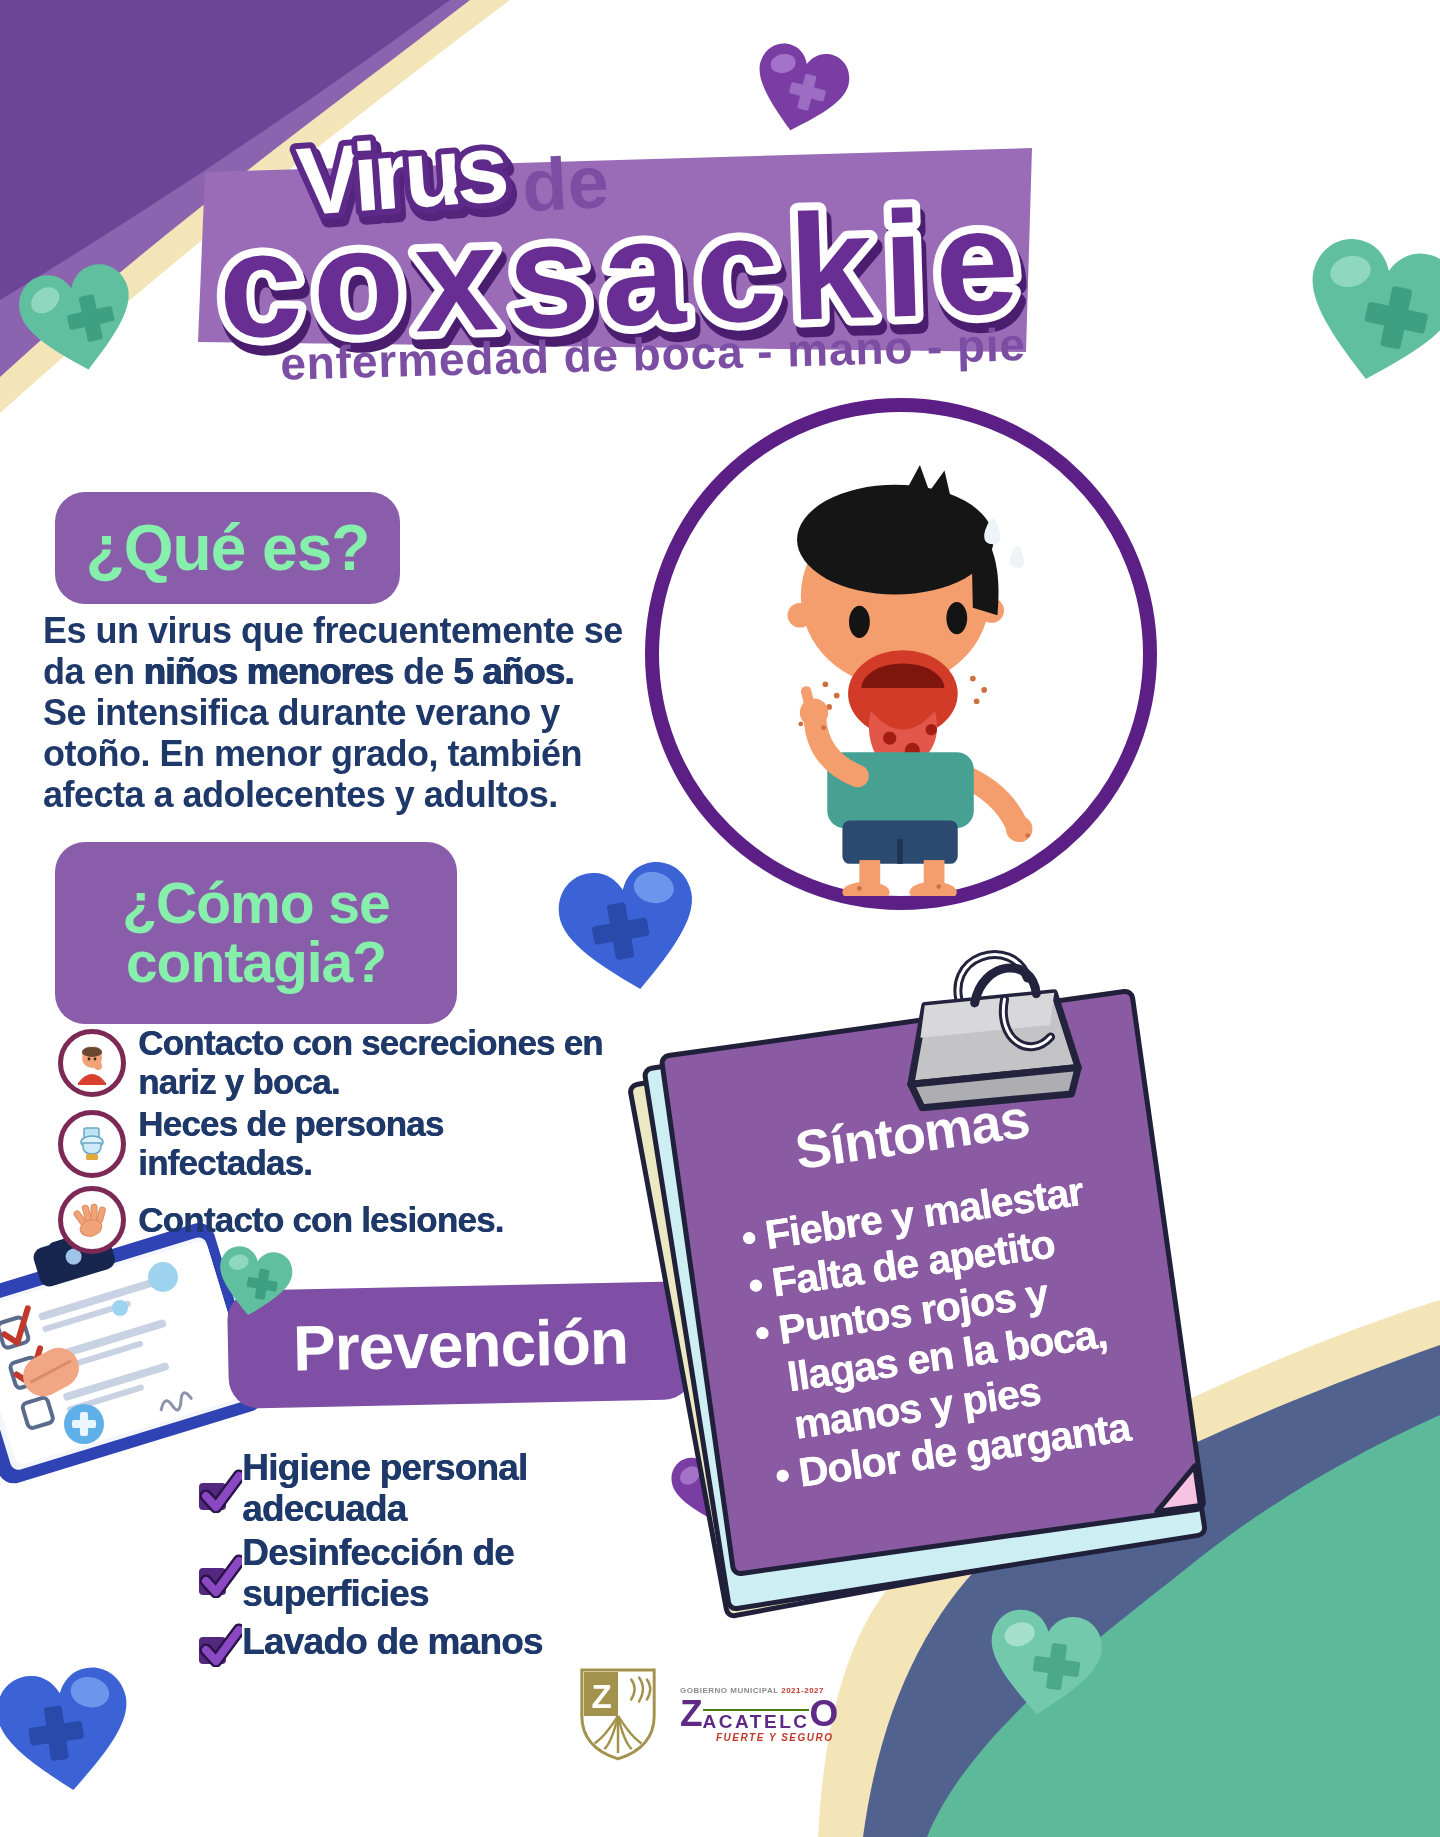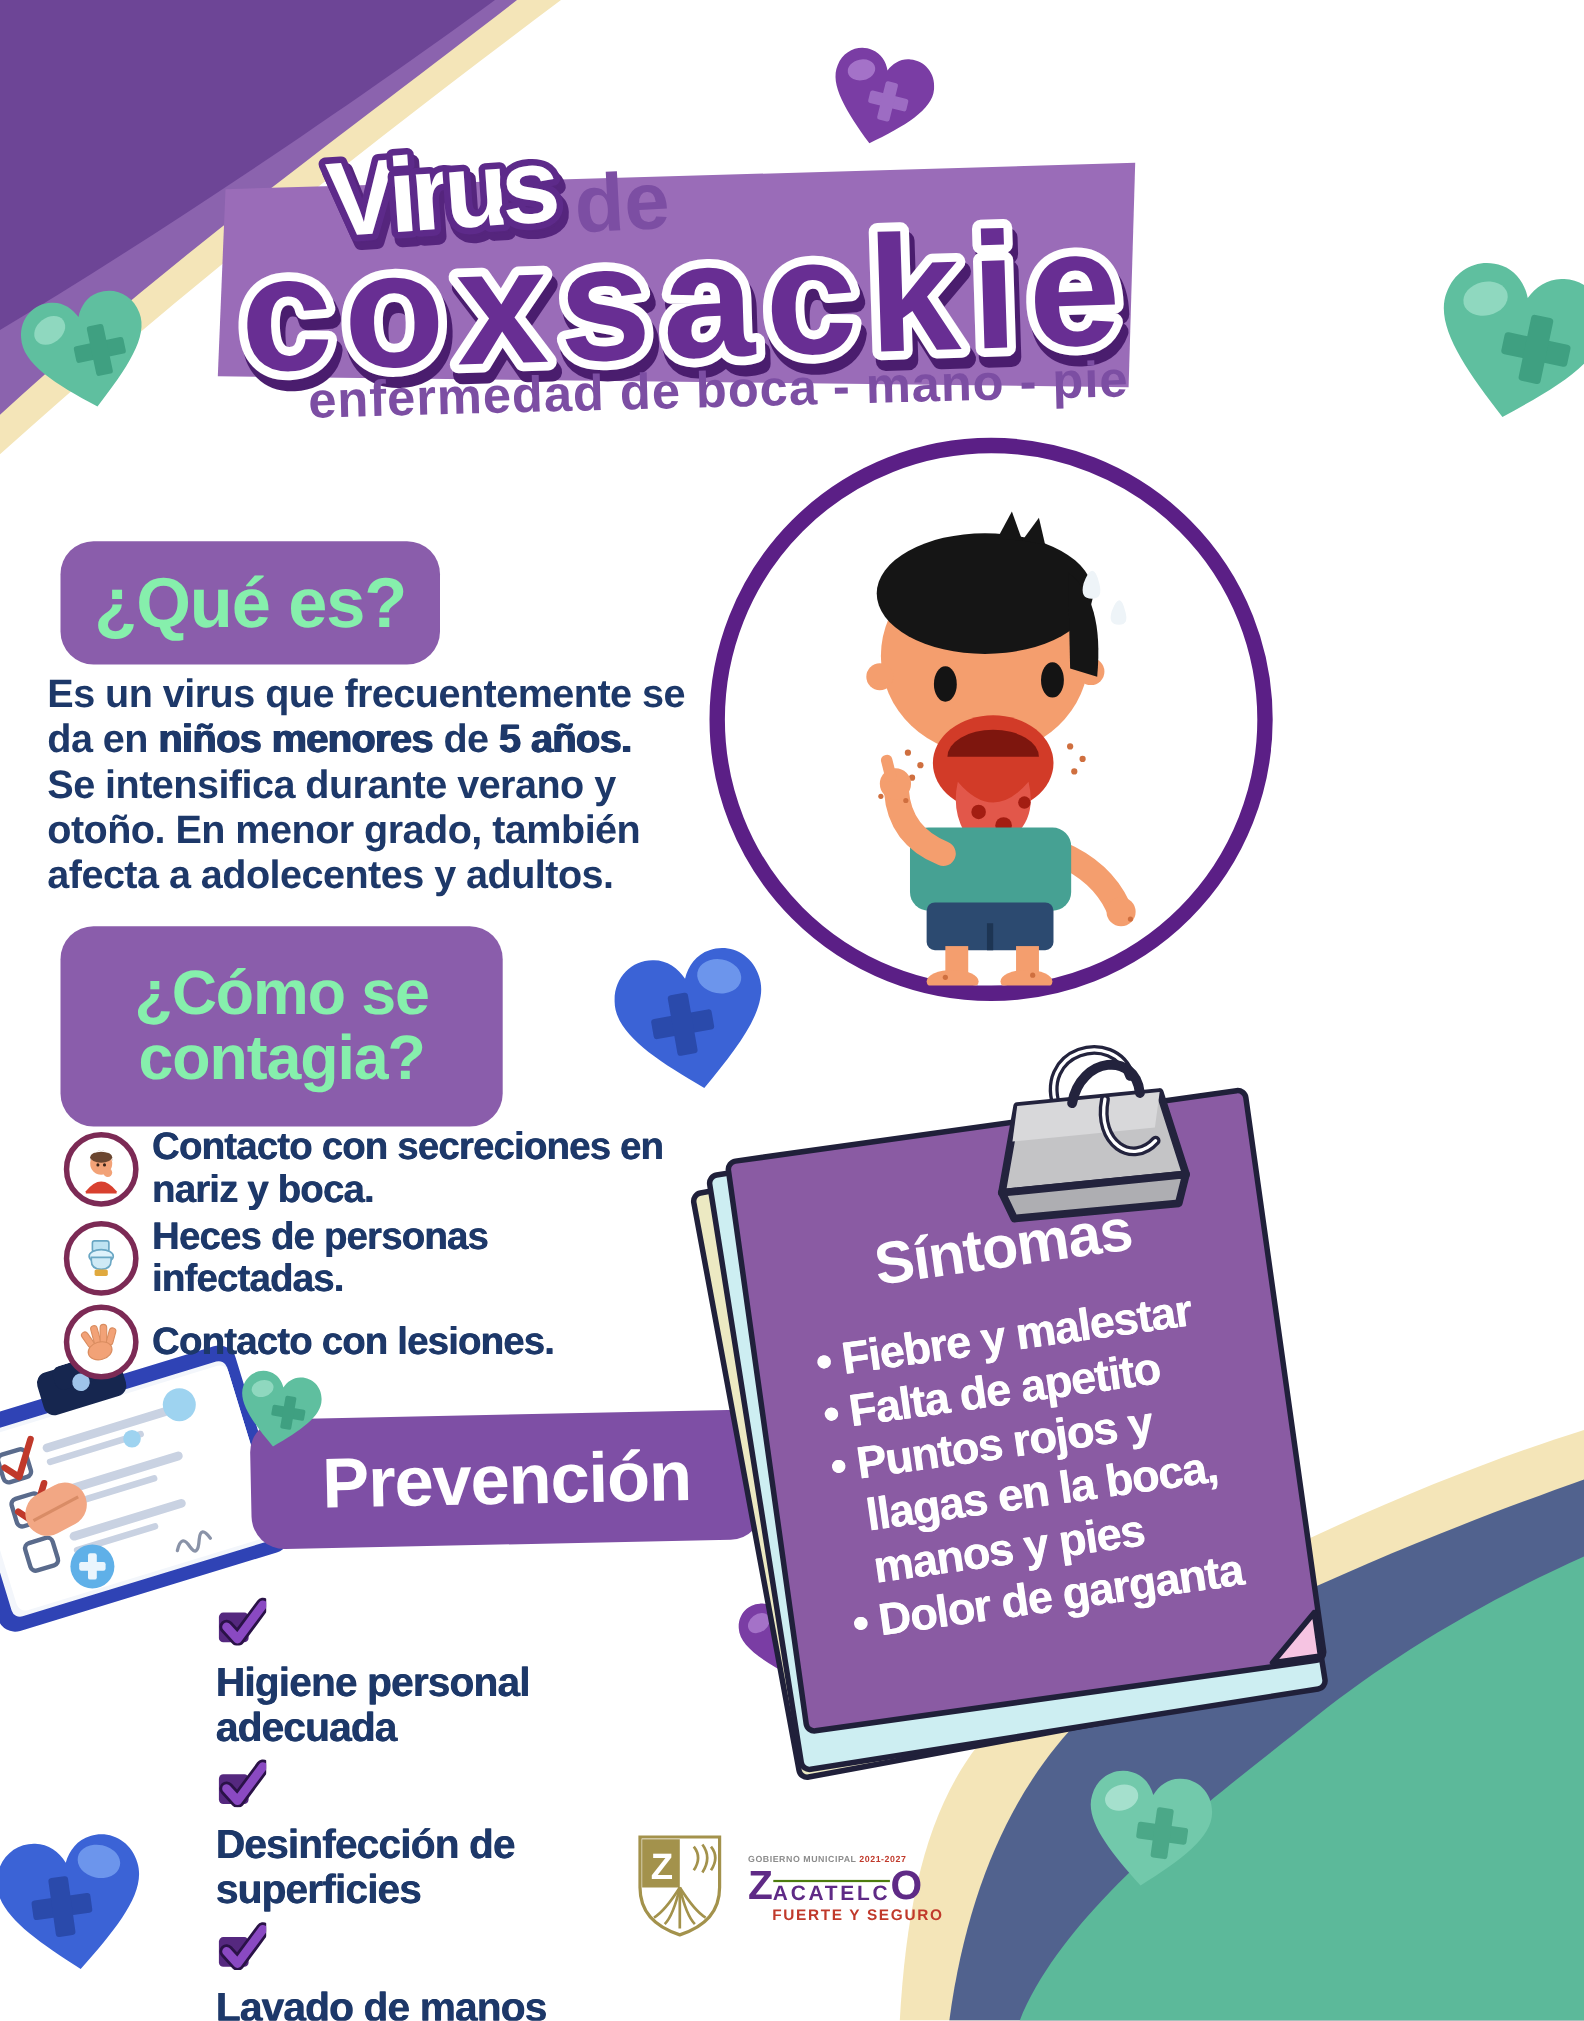--- a/index.html
+++ b/index.html
@@ -37,7 +37,7 @@
     text-shadow:0.5px 0 0 currentColor;}
   
   .plist{left:196px;top:1448px;width:400px;z-index:2;}
-  .plist-row{display:flex;align-items:flex-start;gap:14px;margin-bottom:4px;flex-direction:column;}
+  .plist-row{display:flex;align-items:center;margin-bottom:4px;}
   .plist-row svg{flex:0 0 auto;margin-top:2px;}
   .ptext{color:#1d3869;font-size:37px;line-height:1.1;font-weight:900;letter-spacing:-0.8px;
     text-shadow:0.5px 0 0 currentColor;}

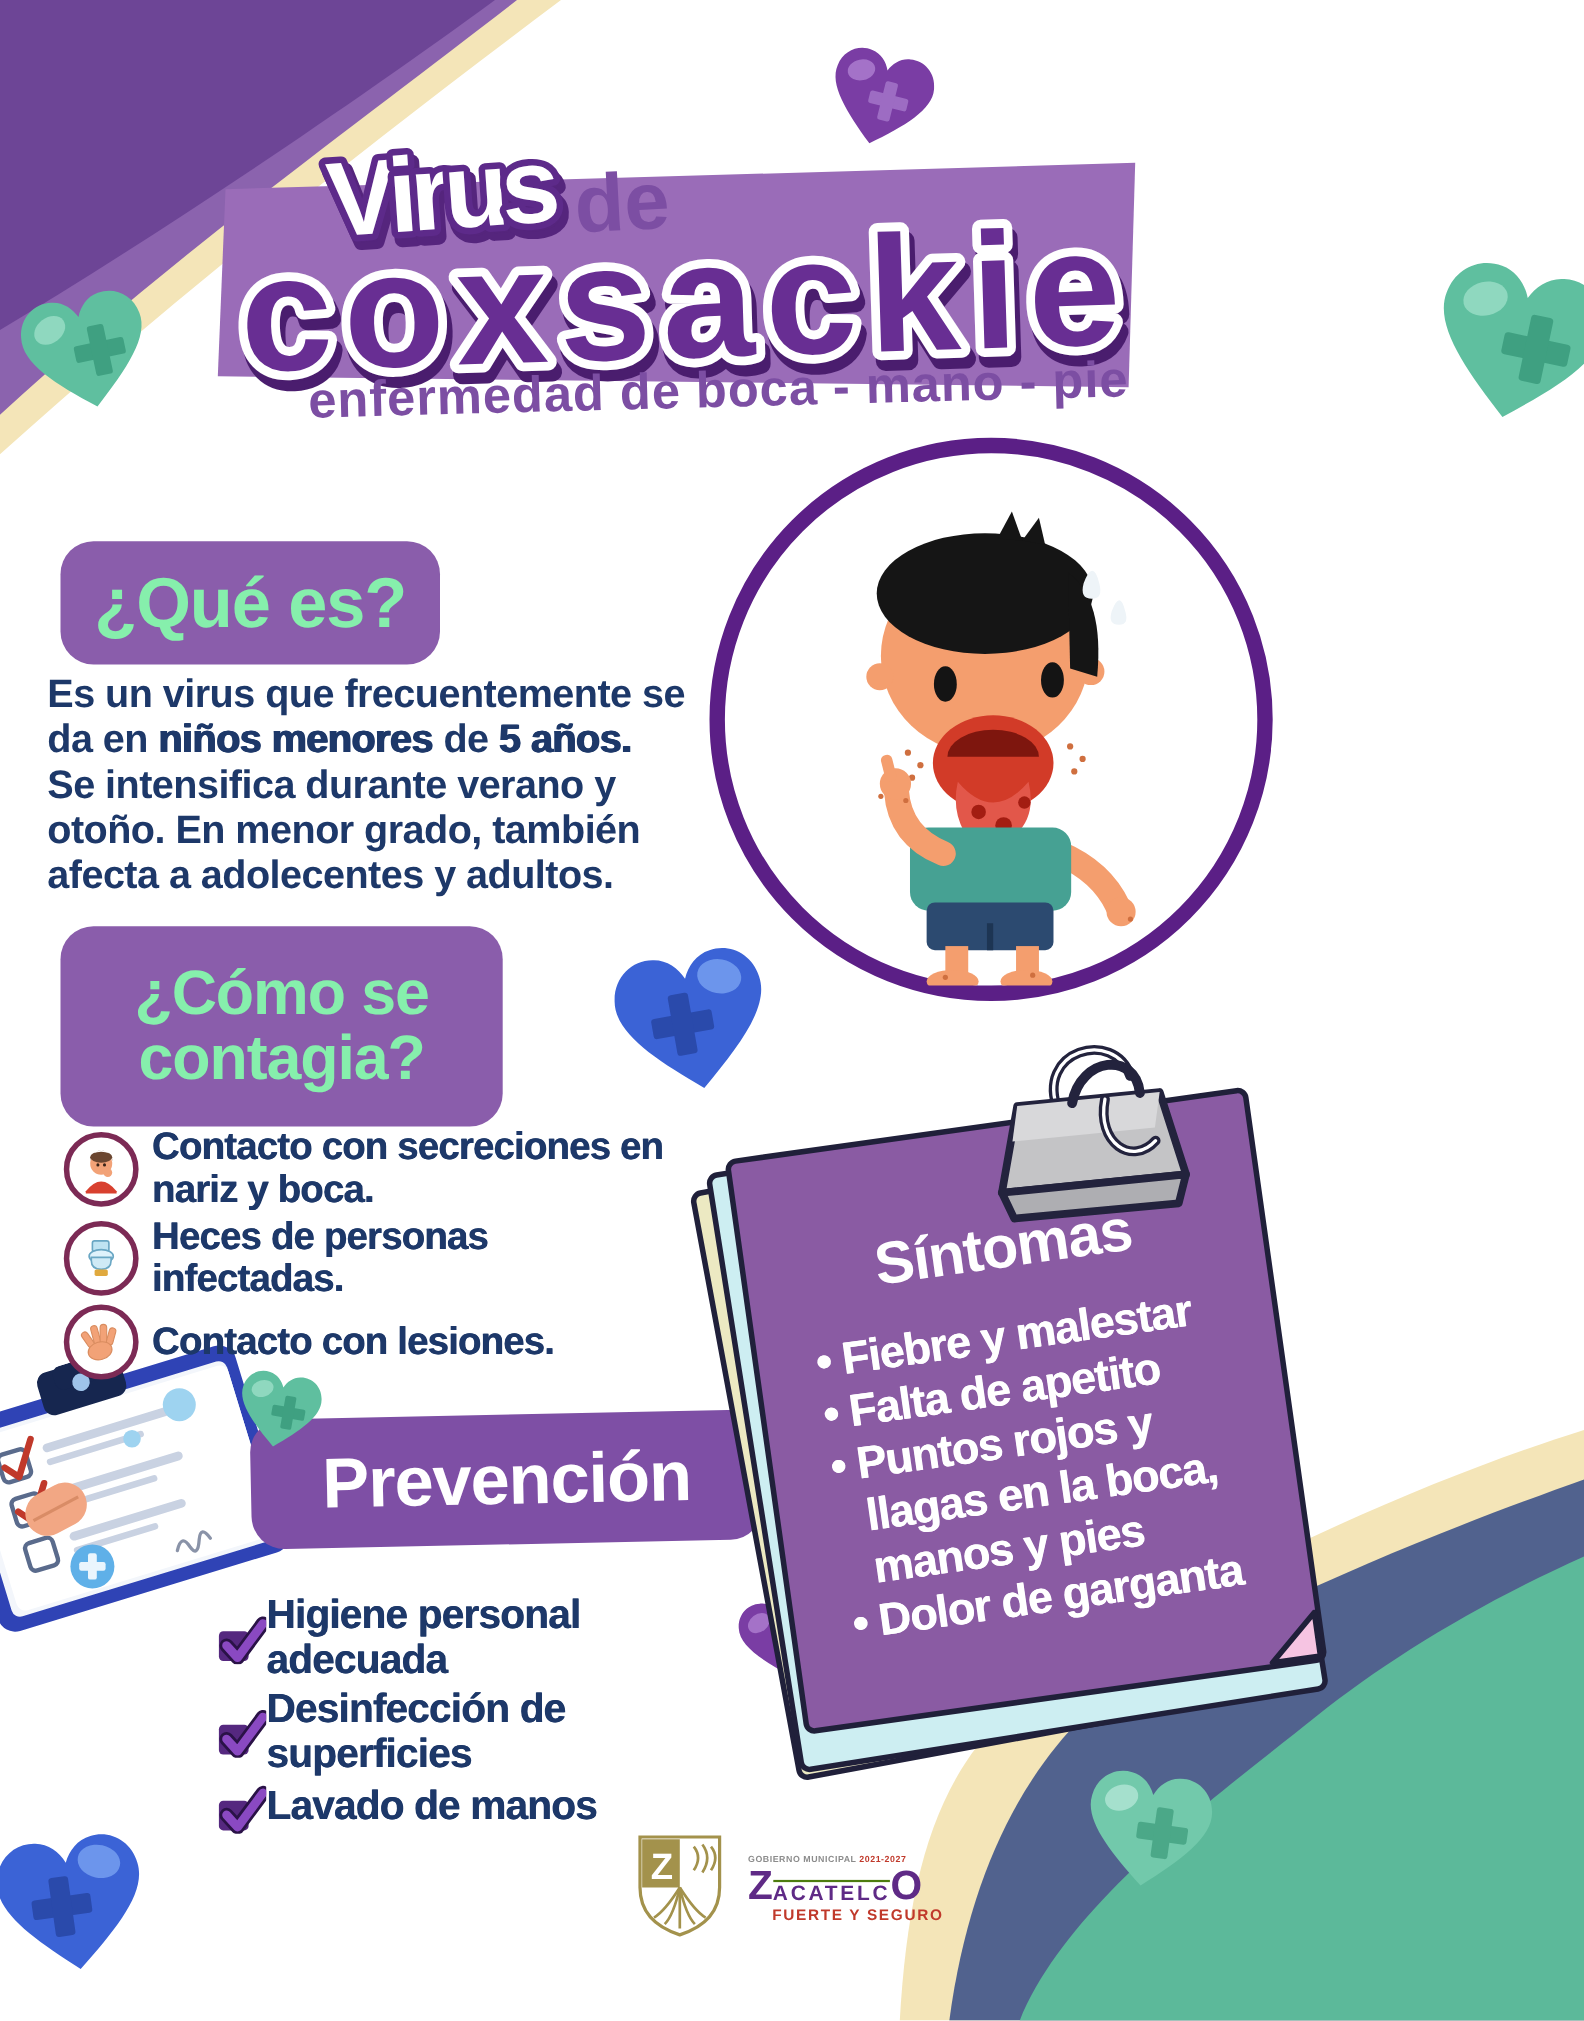--- a/index.html
+++ b/index.html
@@ -65,7 +65,7 @@
   .wm-main{color:#5f2a86;display:flex;align-items:flex-end;line-height:0.9;margin-top:2px;}
   .wm-z,.wm-o{font-size:37px;font-weight:700;}
   .wm-mid{font-size:19px;font-weight:700;letter-spacing:2.5px;border-top:2px solid #4d7c0f;padding-top:2px;}
-  .wm-bottom{font-size:14px;font-weight:900;color:#c0392b;letter-spacing:1.5px;margin-top:3px;margin-left:22px;}
+  .wm-bottom{font-size:10px;font-weight:900;color:#c0392b;letter-spacing:1.5px;margin-top:3px;margin-left:36px;font-style:italic;}
   svg text{font-family:"Liberation Sans",sans-serif;}
 </style>
 </head>

